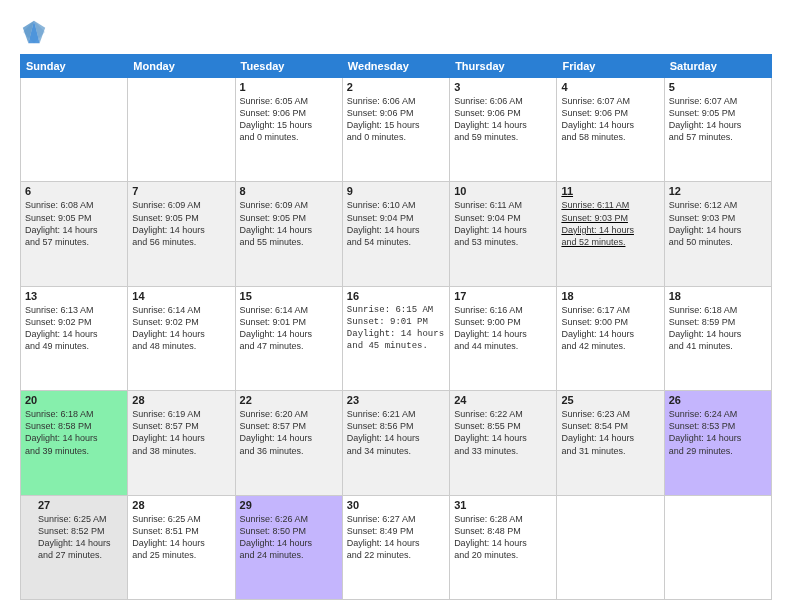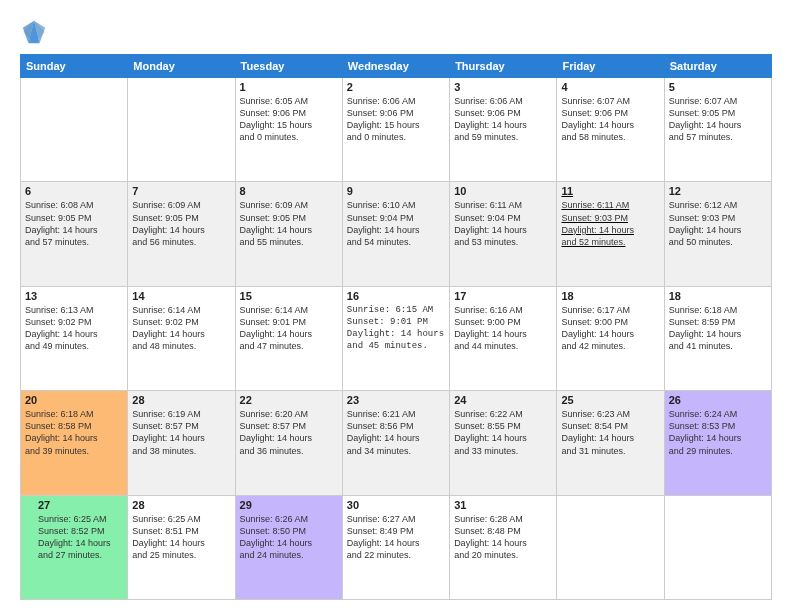--- a/index.html
+++ b/index.html
@@ -285,7 +285,7 @@
           </td>
         </tr>
         <tr>
-          <td style="background: #fdba74;">
+          <td style="background: #86efac;">
             <div class="day-num">20</div>
             <div class="day-info" style="white-space: pre-line;">Sunrise: 6:18 AM
 Sunset: 8:58 PM

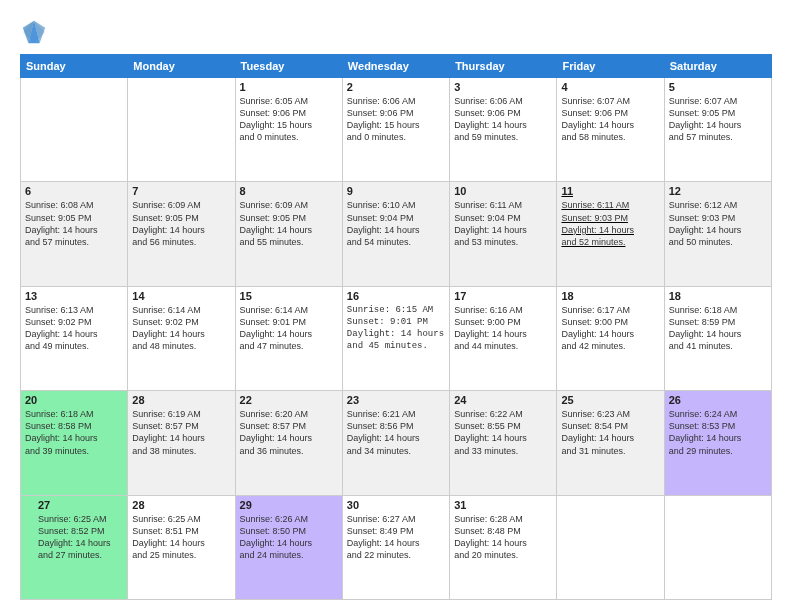--- a/index.html
+++ b/index.html
@@ -336,7 +336,7 @@
           </td>
         </tr>
         <tr>
-          <td style="background: #86efac; padding-left: 17px;">
+          <td style="background: #e5e5e5; padding-left: 17px;">
             <div class="day-num">27</div>
             <div class="day-info" style="white-space: pre-line;">Sunrise: 6:25 AM
 Sunset: 8:52 PM

